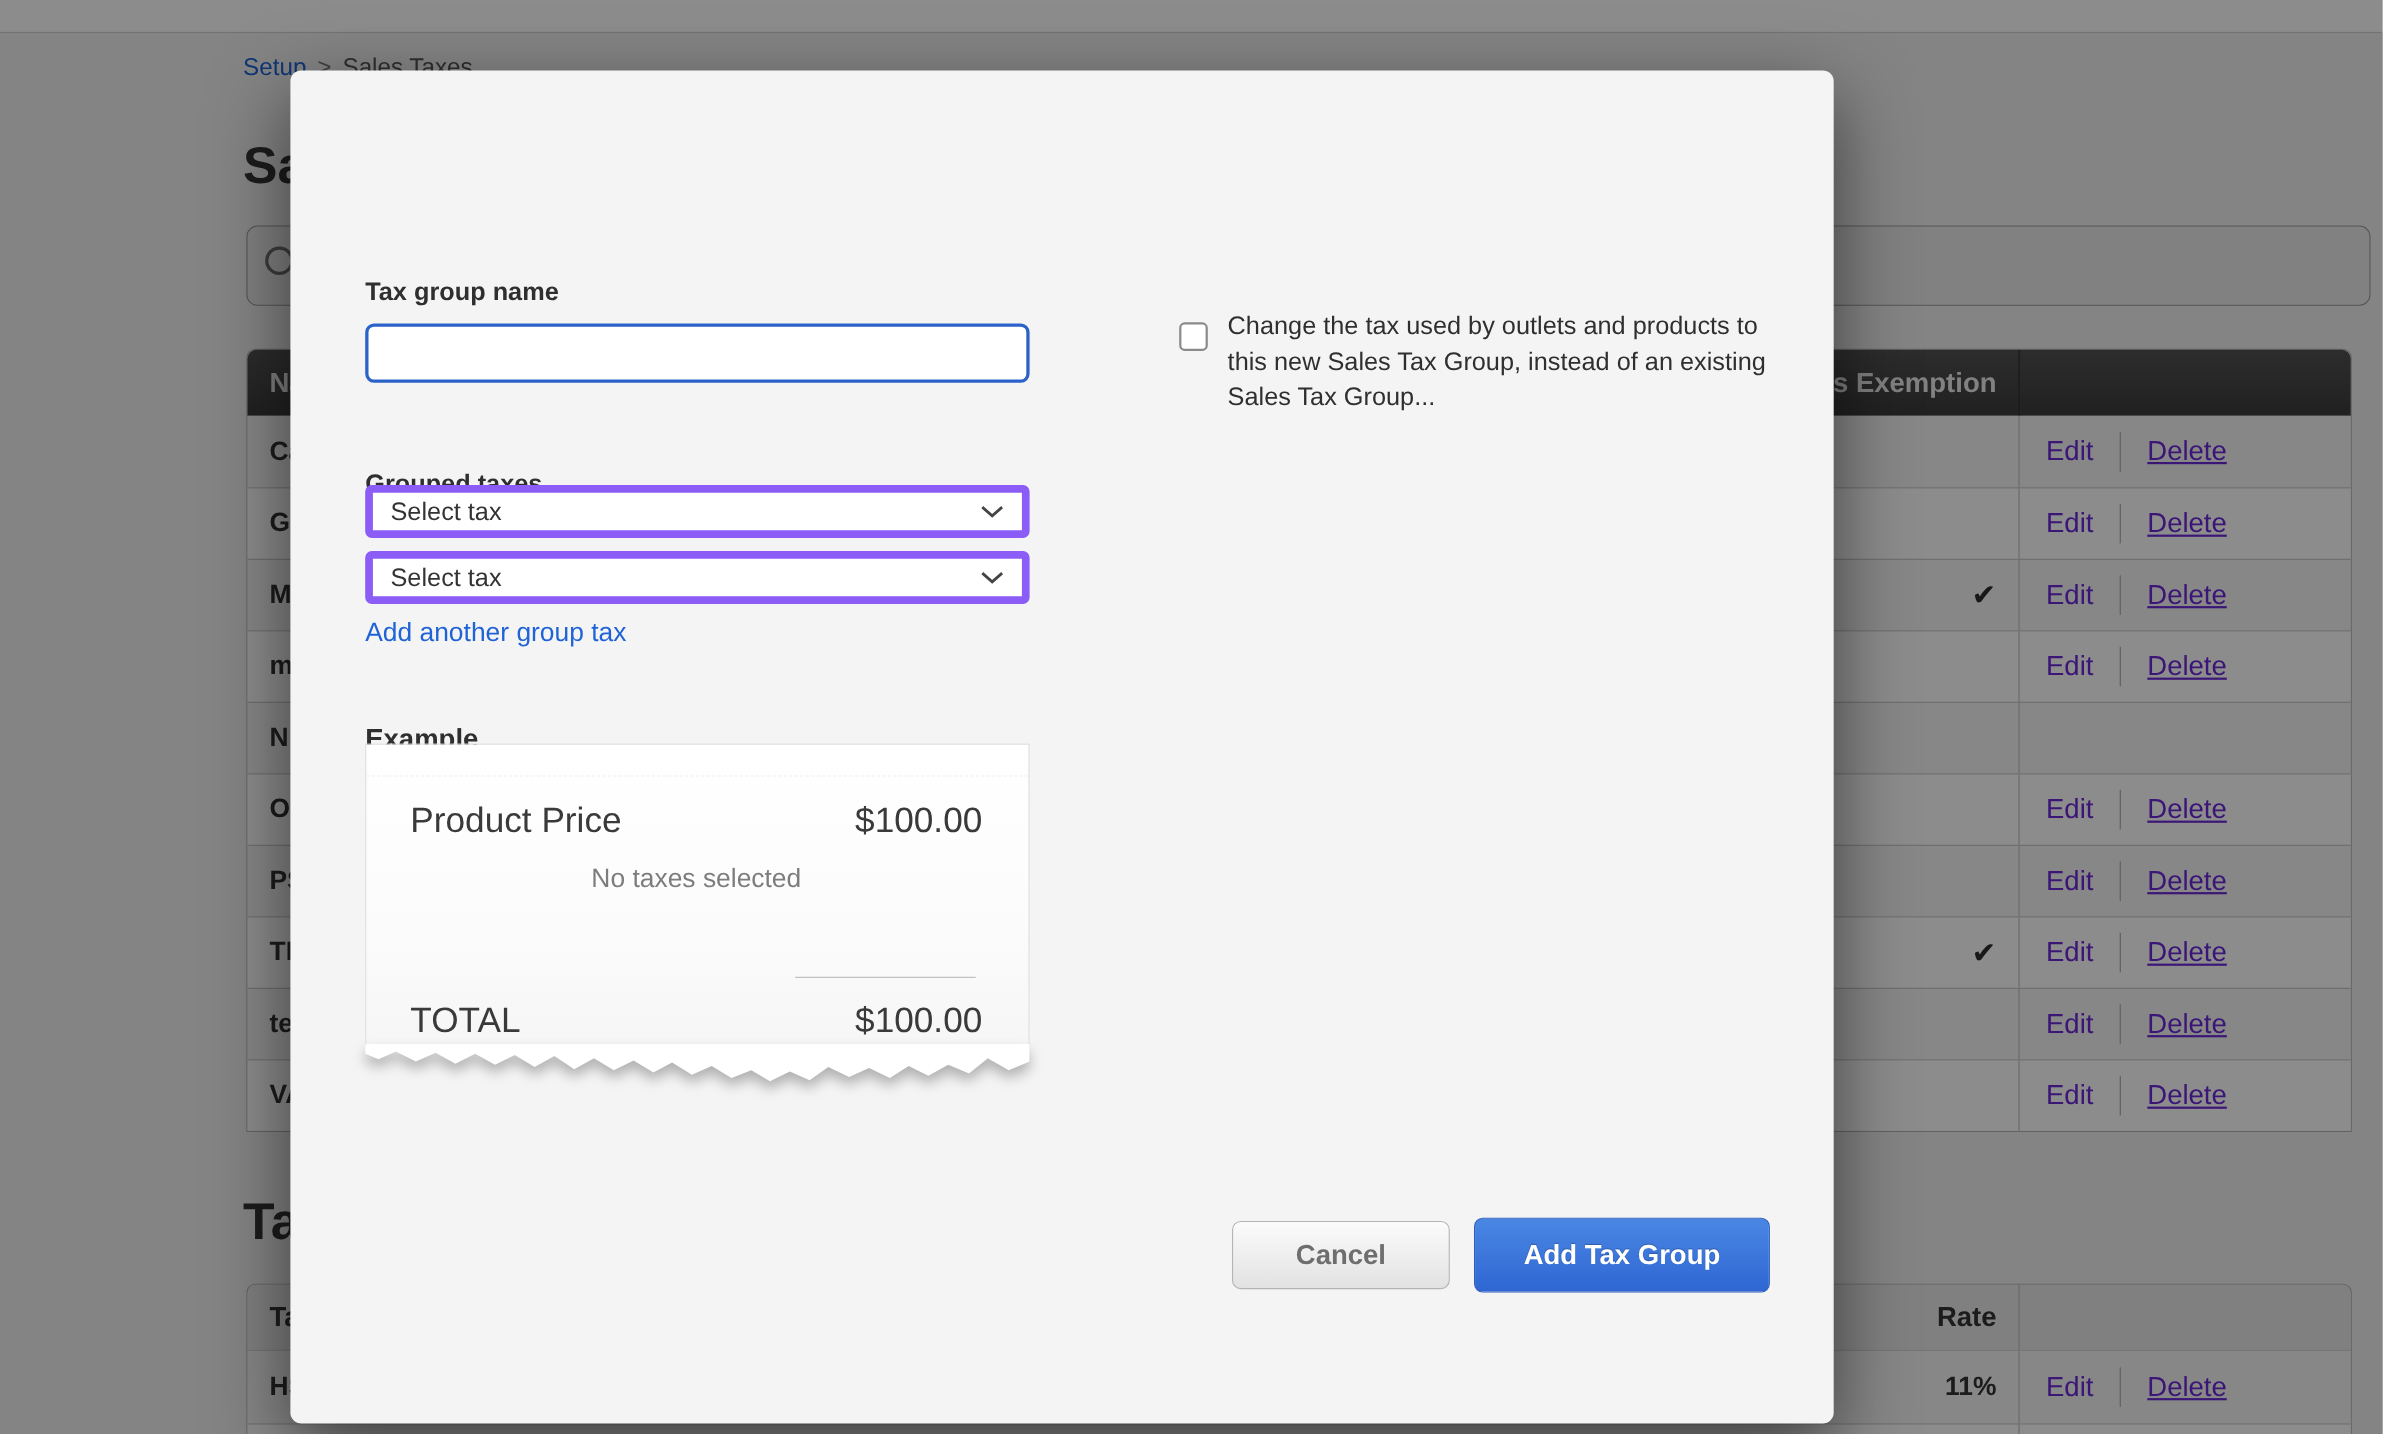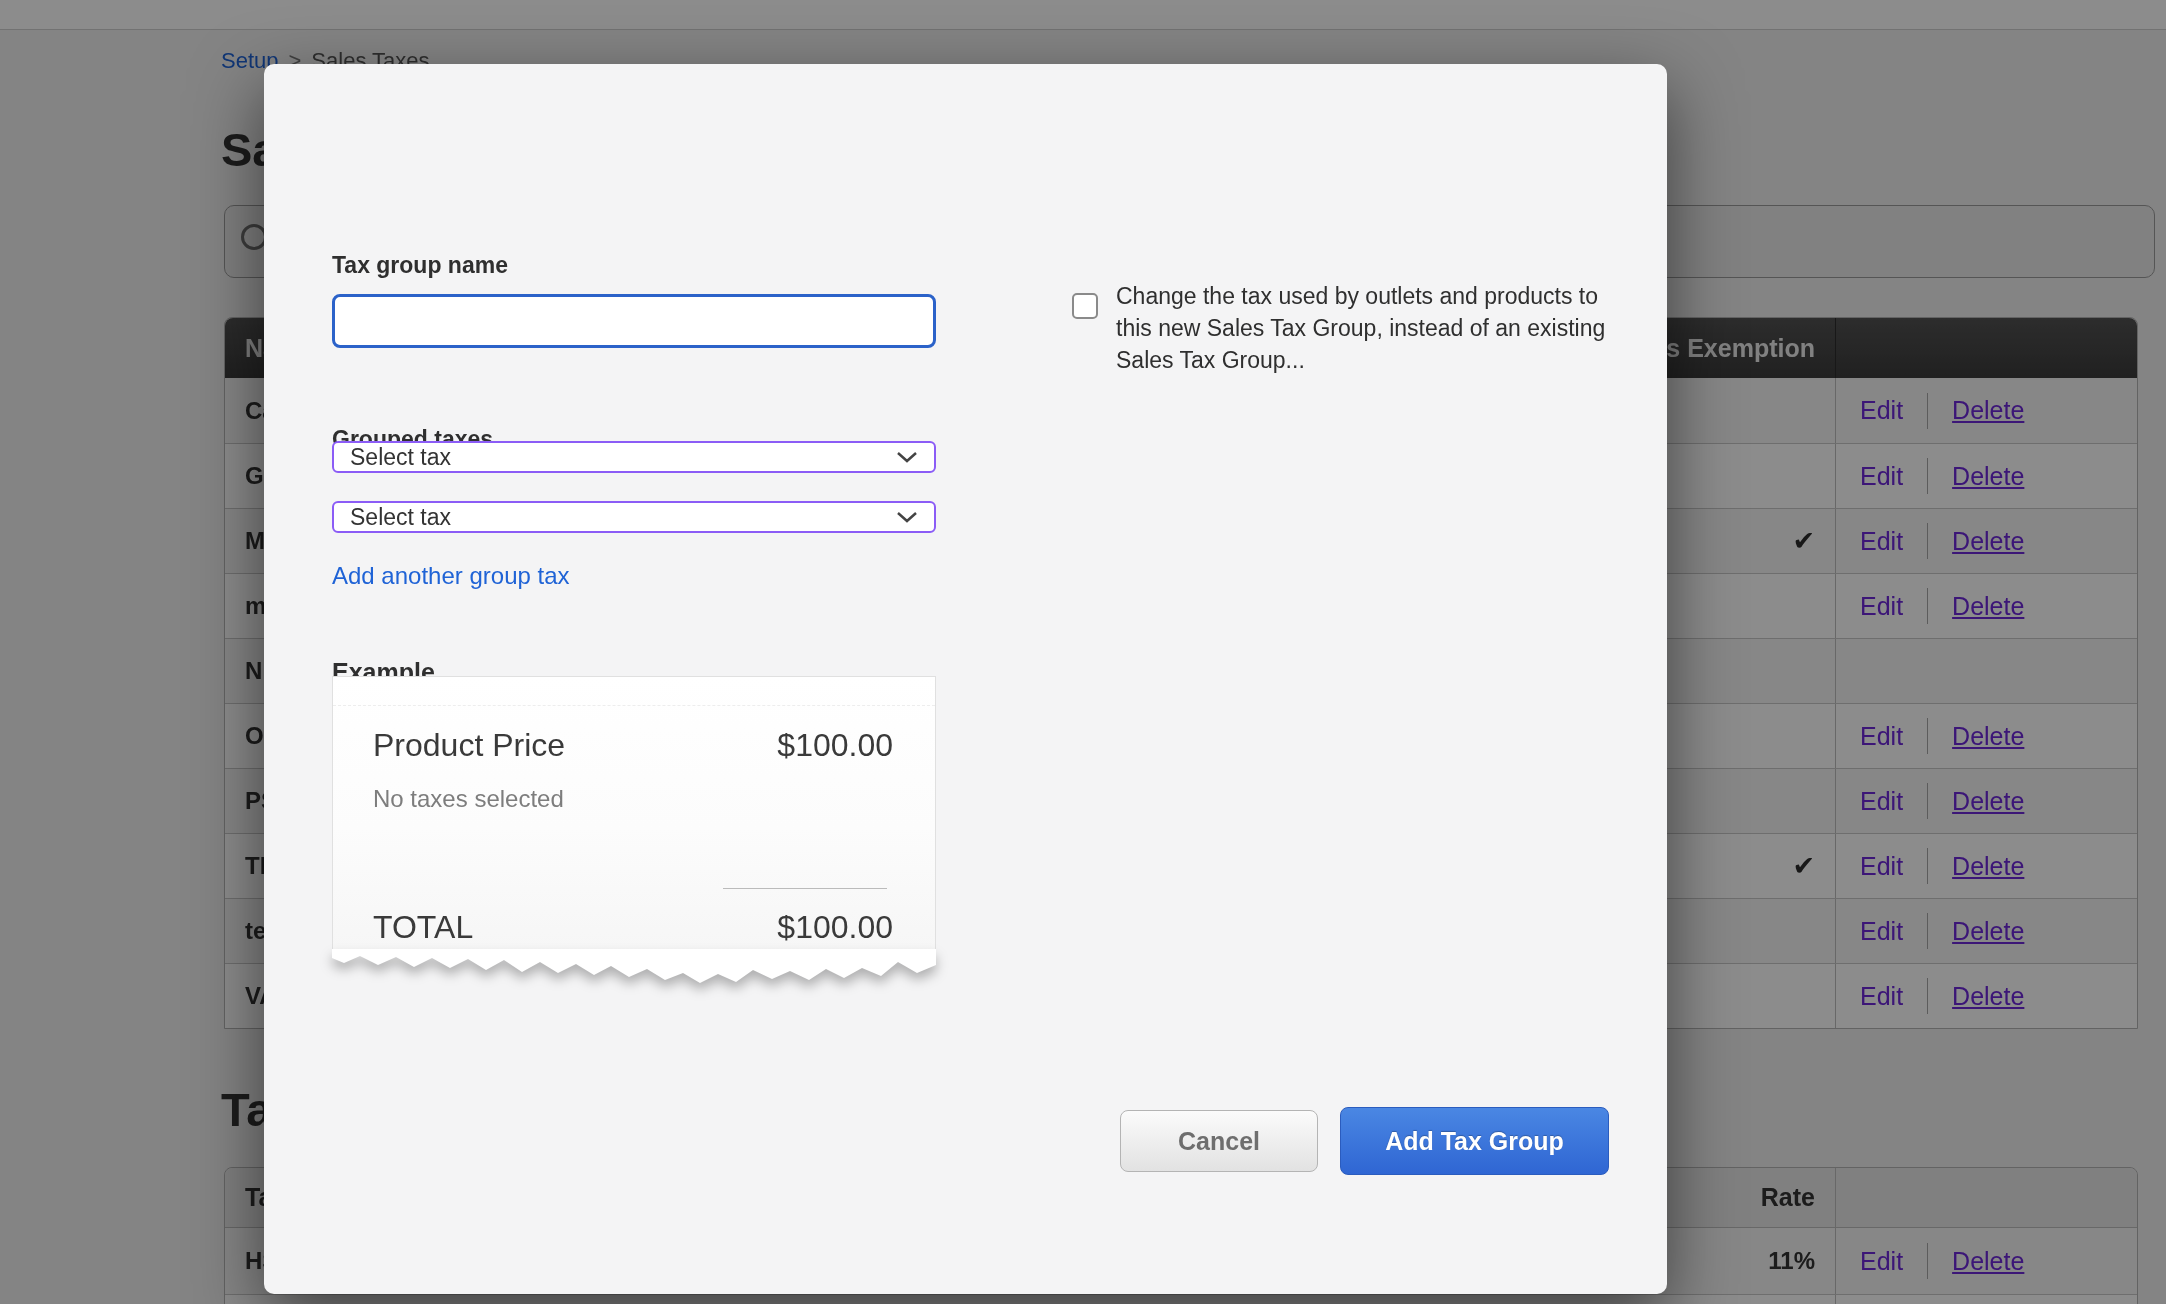--- a/index.html
+++ b/index.html
@@ -44,7 +44,7 @@
 
   .flabel{position:absolute;left:68px;font-size:23px;font-weight:bold;color:#2f2f2f;}
   .tgn-input{position:absolute;left:68px;top:230px;width:604px;height:54px;border:3px solid #2b62c9;border-radius:8px;background:#fff;outline:none;font-size:24px;padding:0 14px;}
-  .selectbox{position:absolute;left:68px;width:604px;height:32px;background:#fff;border:2px solid #8b5cf6;border-radius:6px;display:flex;align-items:center;padding:0 16px;font-size:23px;color:#333;cursor:pointer;}
+  .selectbox{position:absolute;left:68px;width:604px;height:48px;background:#fff;border:7px solid #8b5cf6;border-radius:6px;display:flex;align-items:center;padding:0 16px;font-size:23px;color:#333;cursor:pointer;}
   .selectbox .chev{margin-left:auto;display:flex;align-items:center;}
   .add-link{position:absolute;left:68px;top:498px;font-size:24px;color:#1f63d6;text-decoration:none;cursor:pointer;}
 

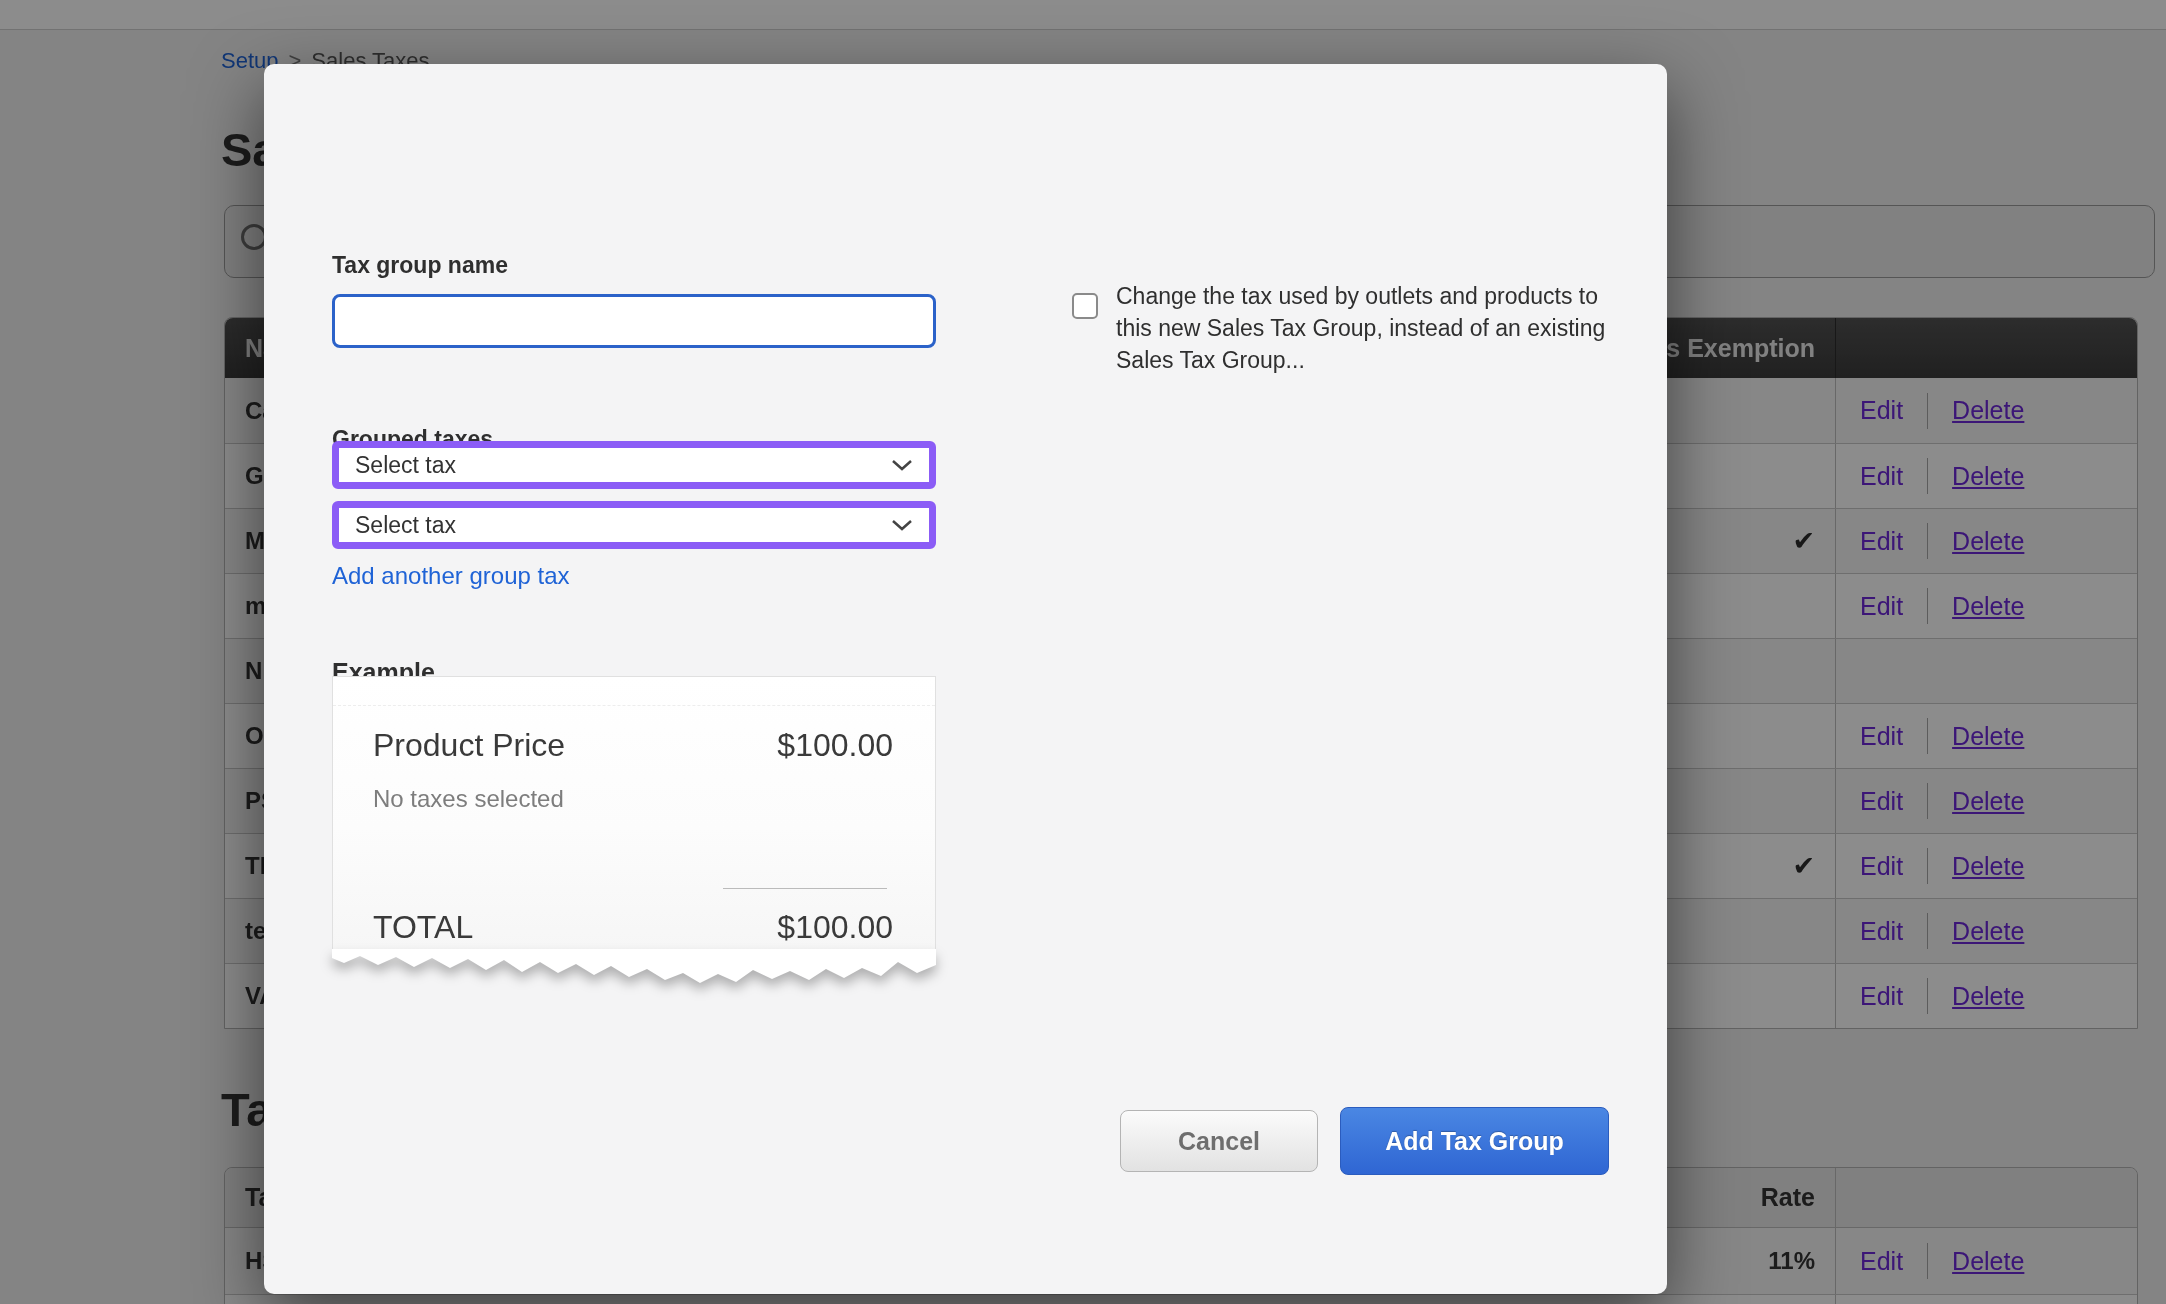--- a/index.html
+++ b/index.html
@@ -251,7 +251,7 @@
         <span>Product Price</span>
         <span class="r-amount">$100.00</span>
       </div>
-      <div class="r-row r-muted" style="top:108px;">
+      <div class="r-row r-muted" style="top:108px;justify-content:center;">
         <span>No taxes selected</span>
       </div>
       <div class="r-line"></div>

